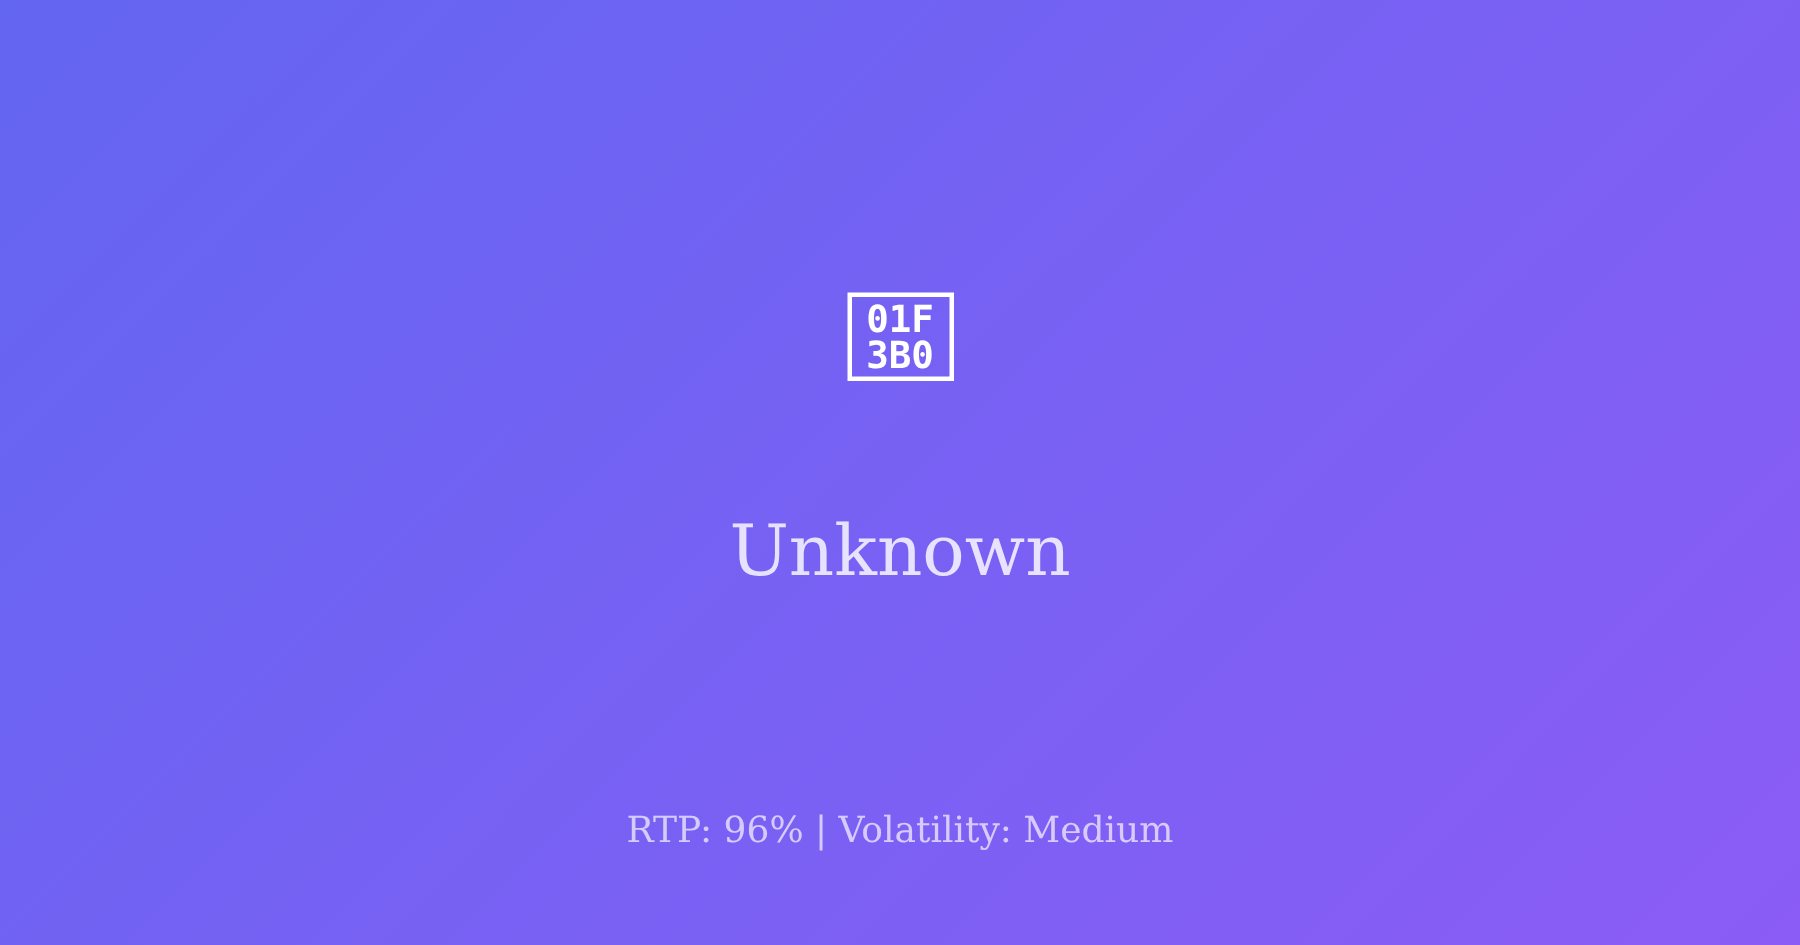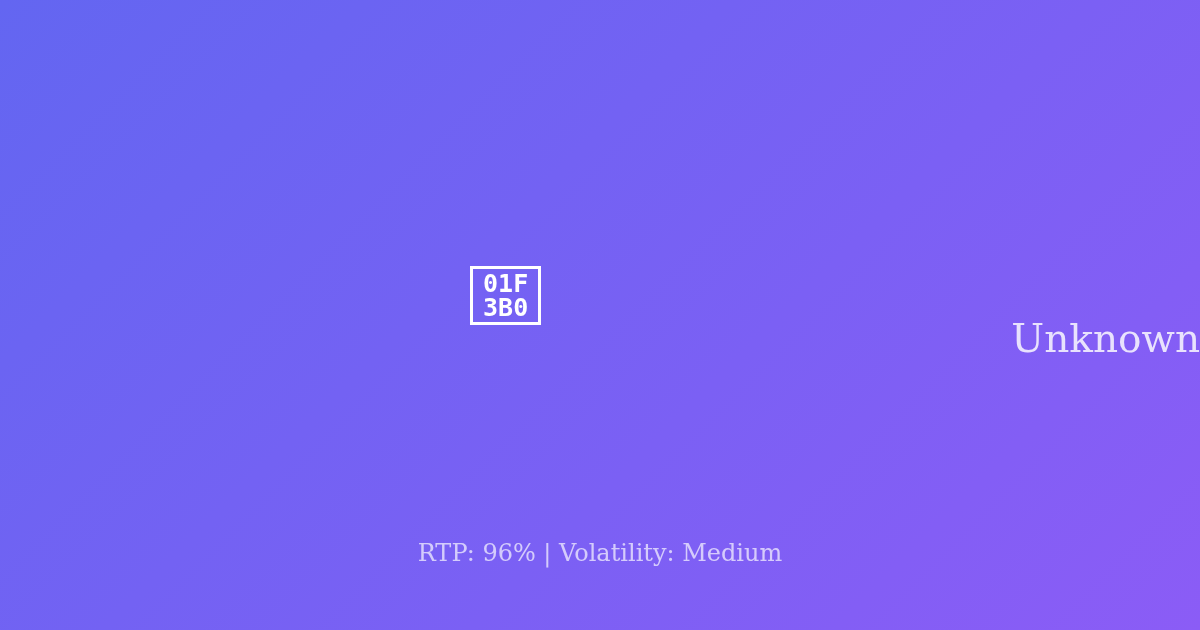--- a/index.html
+++ b/index.html
@@ -28,7 +28,7 @@
 
   .hero {
     display: flex;
-    flex-direction: row;
+    flex-direction: column;
     align-items: center;
     justify-content: flex-start;
     width: 100%;

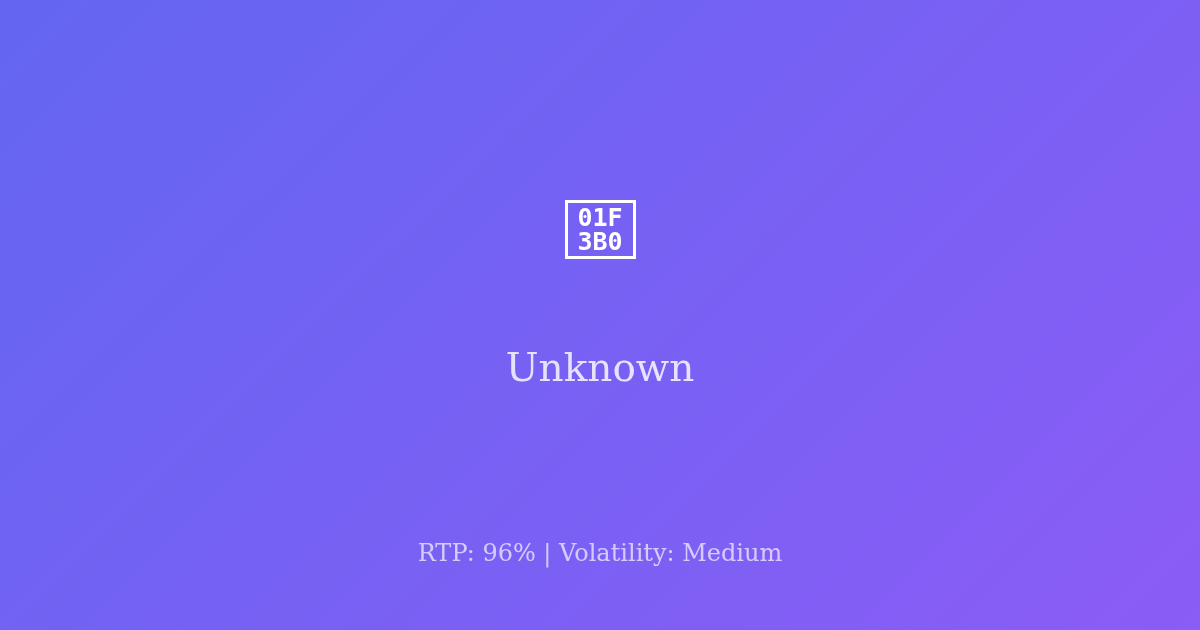--- a/index.html
+++ b/index.html
@@ -80,7 +80,7 @@
   .subtitle {
     font-family: "DejaVu Serif", "Liberation Serif", serif;
     font-weight: 400;
-    font-size: 39px;
+    font-size: 47px;
     line-height: 1.2;
     color: rgba(255, 255, 255, 0.82);
     margin-top: 86px;

